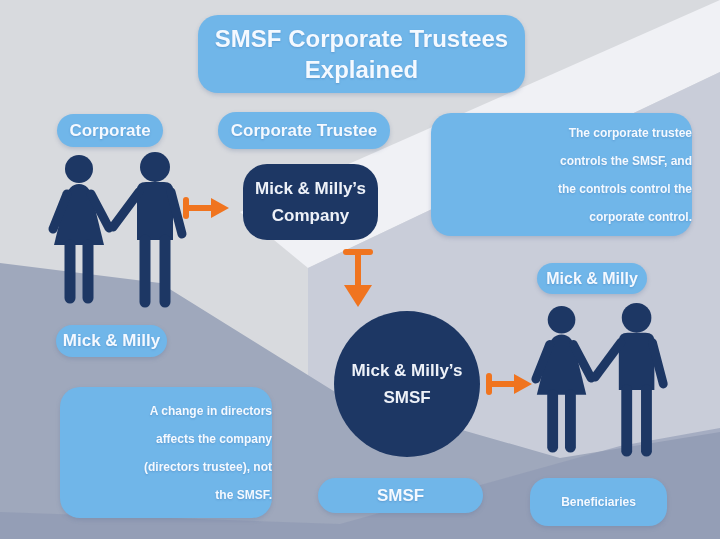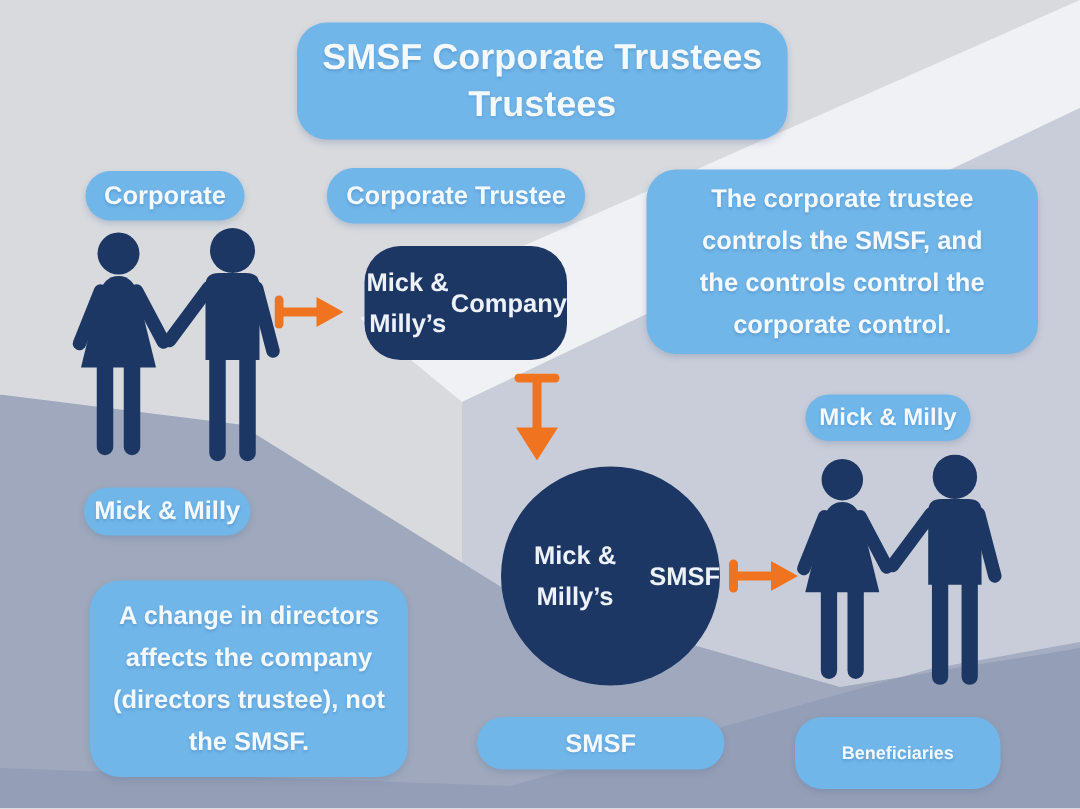--- a/index.html
+++ b/index.html
@@ -45,7 +45,7 @@
 
   <div class="blue-box title" style="left:198px;top:15px;width:327px;height:78px;">
     <div>SMSF Corporate Trustees</div>
-    <div>Trustees</div>
+    <div>Explained</div>
   </div>
 
   <div class="blue-box pill" style="left:57px;top:114px;width:106px;height:33px;">Corporate</div>

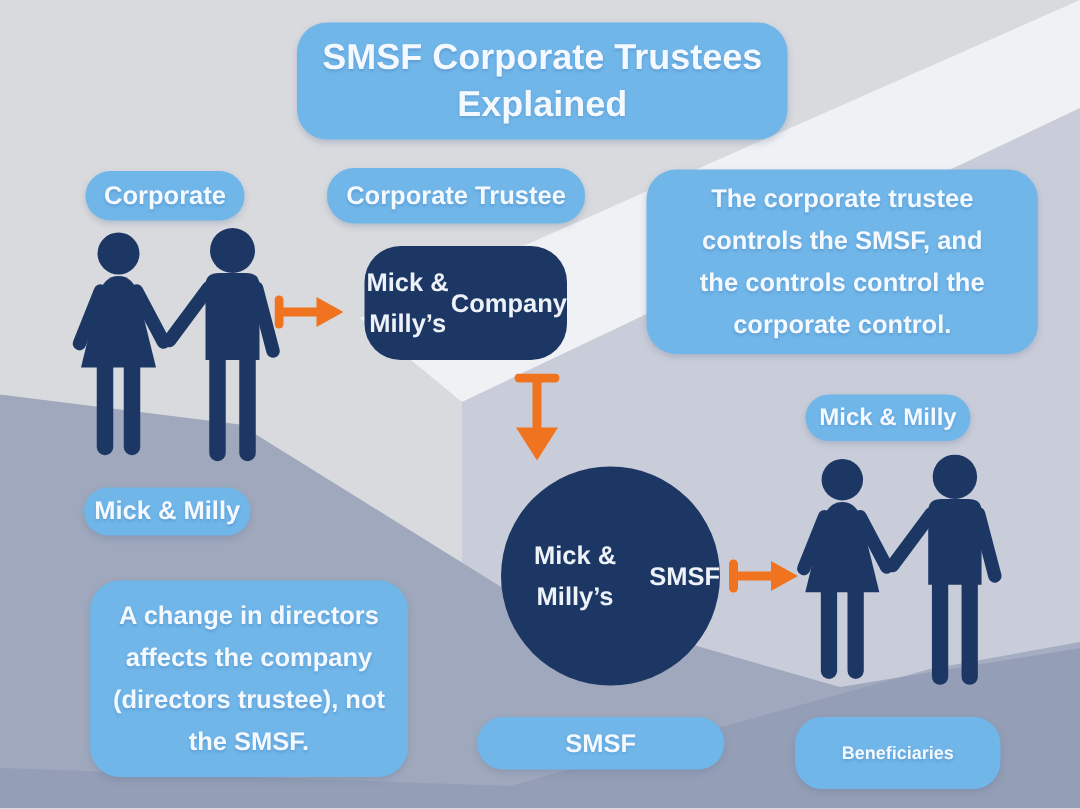--- a/index.html
+++ b/index.html
@@ -27,7 +27,7 @@
     text-align:center;
   }
   .pill{border-radius:18px;font-size:17px;}
-  .callout{border-radius:20px;font-size:17px;line-height:28px;}
+  .callout{border-radius:20px;font-size:12px;line-height:28px;align-items:flex-end;}
   .title{border-radius:20px;font-size:24px;line-height:31px;}
   .node-line{font-size:17px;line-height:27px;}
   svg{position:absolute;display:block;}

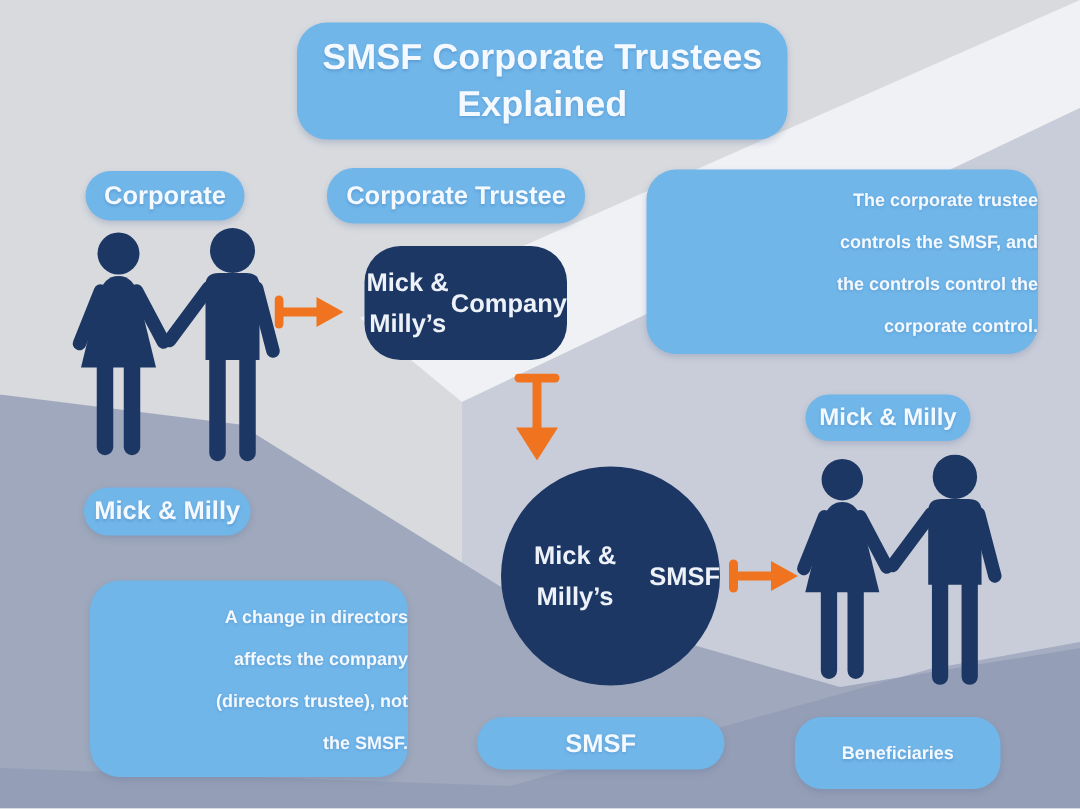--- a/index.html
+++ b/index.html
@@ -23,7 +23,7 @@
   }
   .navy-box{
     position:absolute;background:#1d3764;color:#edf1f8;
-    display:flex;flex-direction:row;align-items:center;justify-content:center;
+    display:flex;flex-direction:column;align-items:center;justify-content:center;
     text-align:center;
   }
   .pill{border-radius:18px;font-size:17px;}

